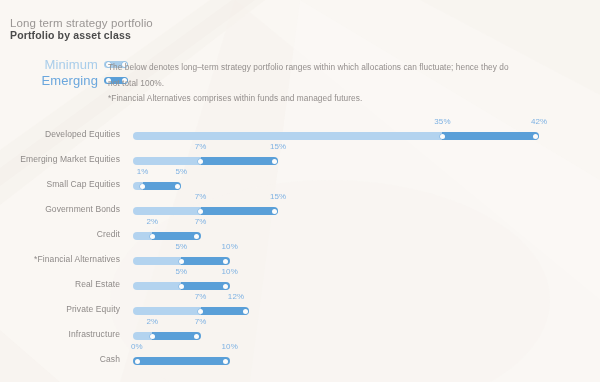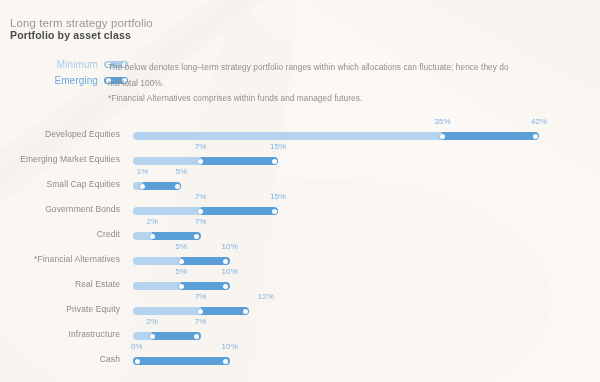--- a/index.html
+++ b/index.html
@@ -18,7 +18,7 @@
 
   #legend{position:absolute;left:18px;top:58px;width:110px;}
   .legend-row{display:flex;align-items:center;justify-content:flex-end;height:13px;margin-bottom:3px;}
-  .legend-label{font-size:10px;letter-spacing:.1px;margin-right:6px;}
+  .legend-label{font-size:13px;letter-spacing:.1px;margin-right:6px;}
   .legend-label.min{color:#a9cdea;}
   .legend-label.max{color:#6ba7dd;}
   .legend-pill{position:relative;width:24px;height:7px;border-radius:4px;}

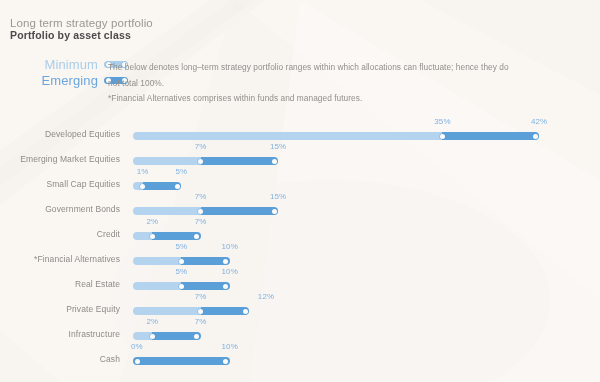--- a/index.html
+++ b/index.html
@@ -176,7 +176,7 @@
         <div class="handle" style="left: 109.54px;"></div>
       </div>
       <div class="vlabel" style="left: 200.69px;">7%</div>
-      <div class="vlabel" style="left: 266px;">12%</div>
+      <div class="vlabel" style="left: 236px;">12%</div>
     </div>
     <div class="row">
       <div class="row-label">Infrastructure</div>

